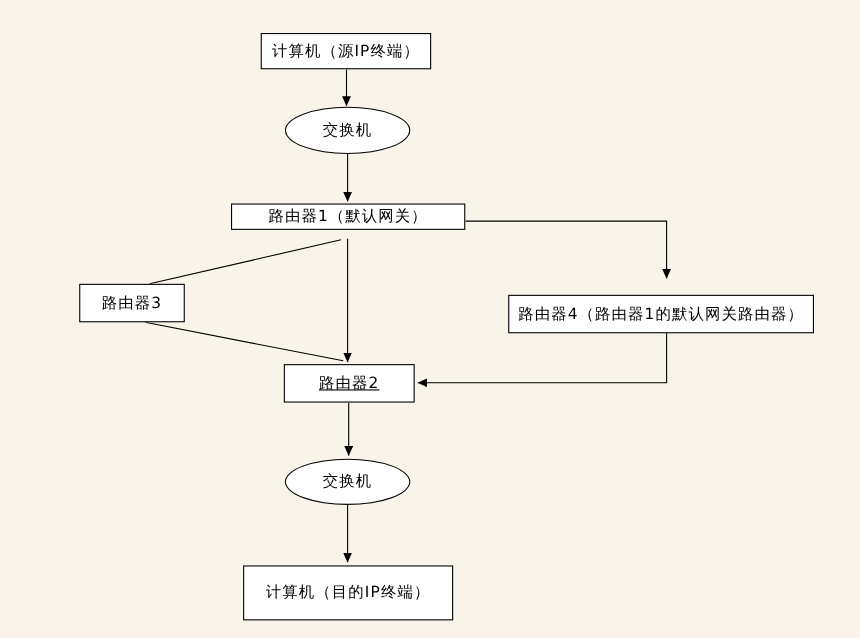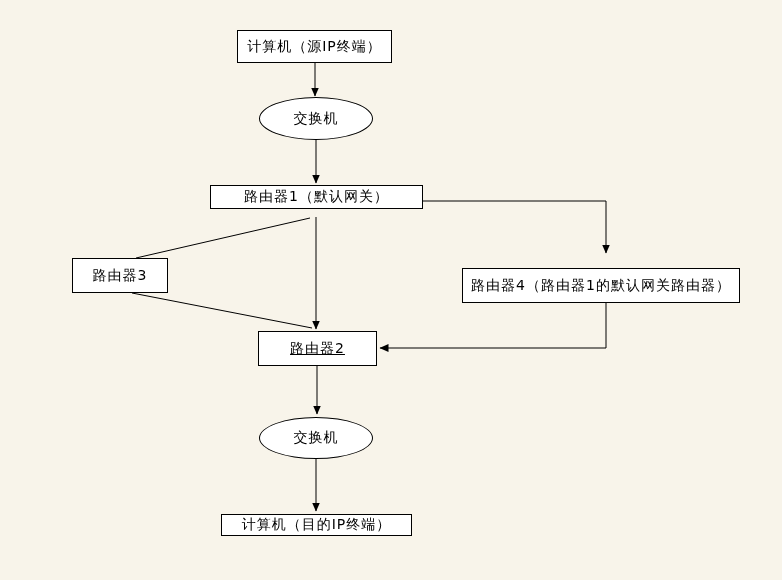--- a/index.html
+++ b/index.html
@@ -93,7 +93,7 @@
     <span>交换机</span>
   </div>
 
-  <div class="node rect" style="left:221px; top:514px; width:191px; height:22px;">
+  <div class="node rect" style="left:221px; top:514px; width:191px; height:50px;">
     <span>计算机（目的IP终端）</span>
   </div>
 

